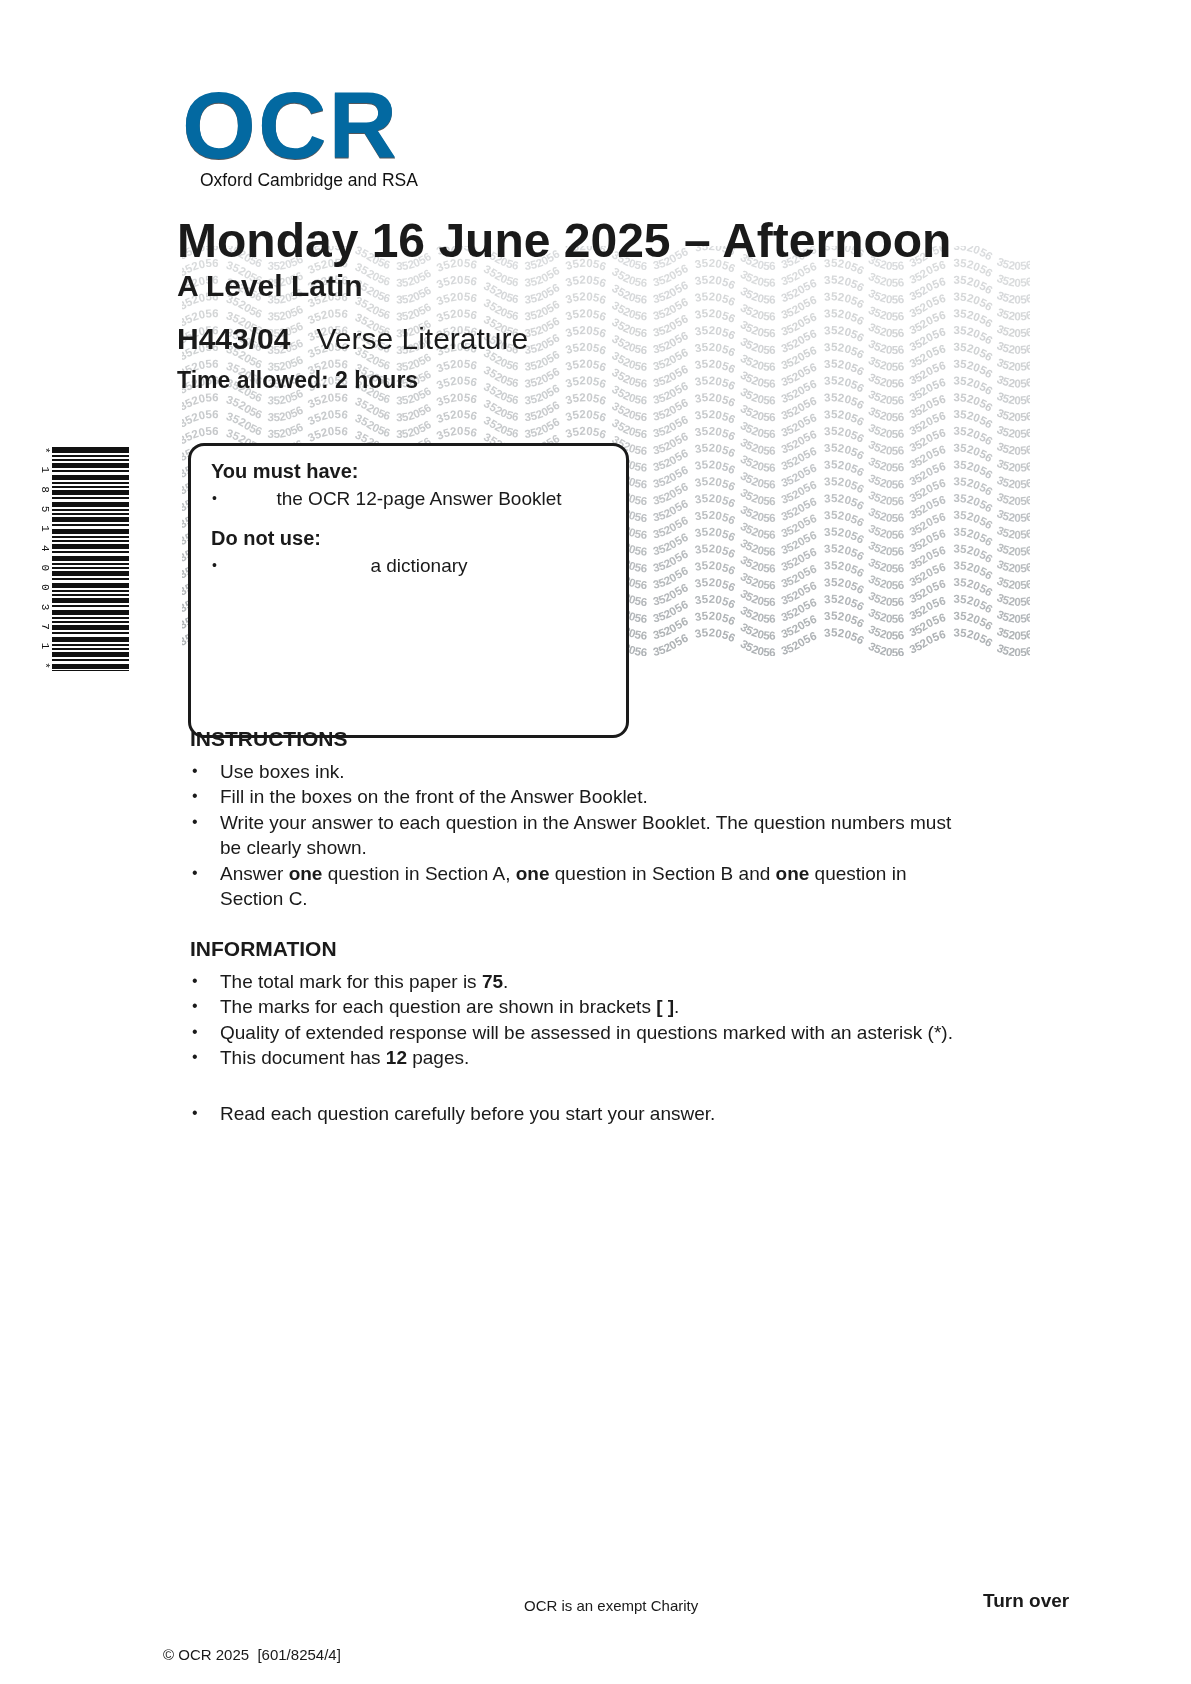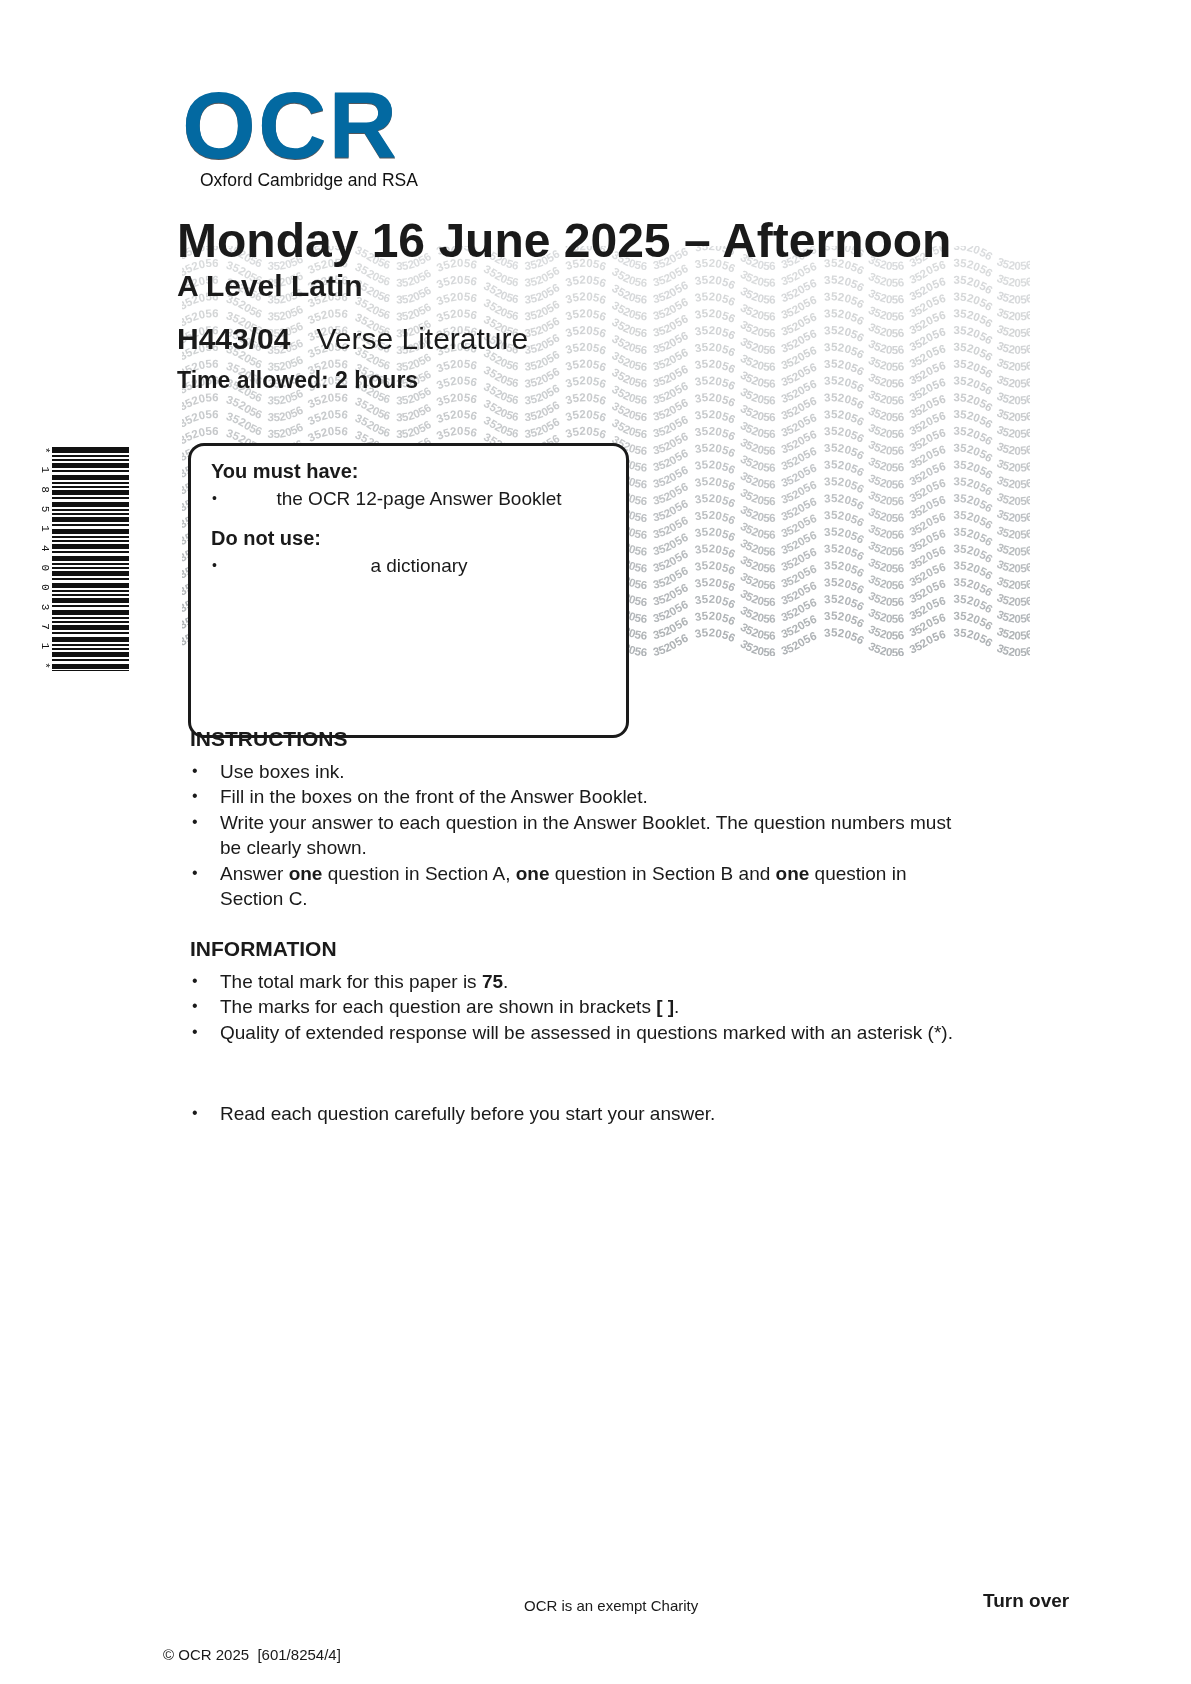--- a/index.html
+++ b/index.html
@@ -164,6 +164,7 @@
         <li><span>The total mark for this paper is </span><span class="b">75</span><span>.</span></li>
         <li><span>The marks for each question are shown in brackets </span><span class="b">[ ]</span><span>.</span></li>
         <li><span>Quality of extended response will be assessed in questions marked with an asterisk (*).</span></li>
+        <li><span>This document has </span><span class="b">12</span><span> pages.</span></li>
       </ul>
   </div>
   <div class="abs section sec-2">

